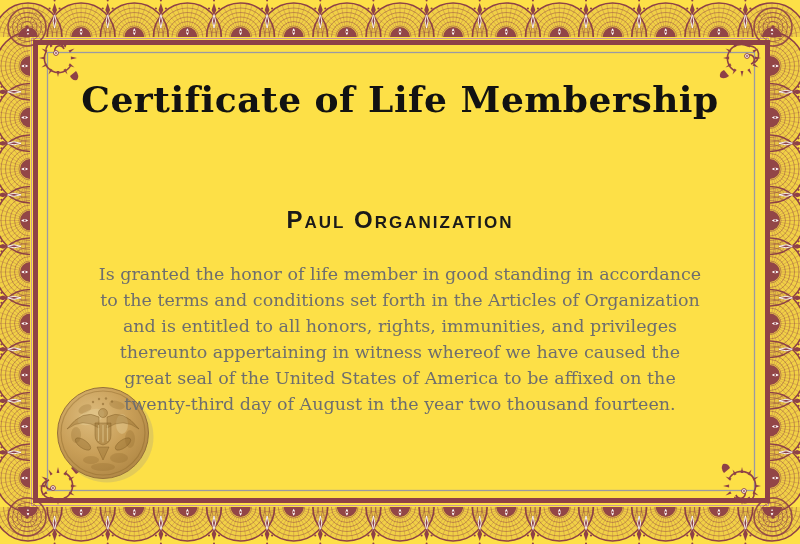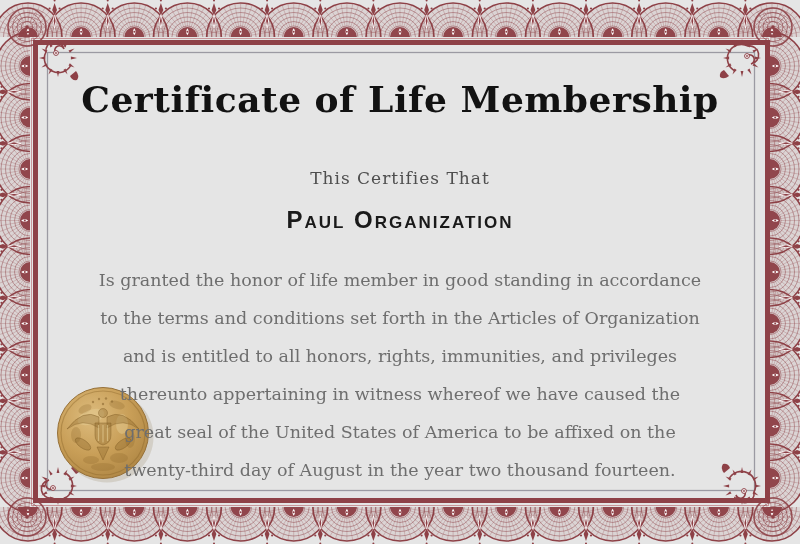--- a/index.html
+++ b/index.html
@@ -4,7 +4,7 @@
 <style>
   html,body{margin:0;padding:0;background:#ffffff;}
   .page{
-    position:relative;width:800px;height:544px;background:#e5e5e5;
+    position:relative;width:800px;height:544px;background:#fde047;
     overflow:hidden;font-family:"DejaVu Serif",serif;
   }
   .border-svg{position:absolute;left:0;top:0;width:800px;height:544px;}

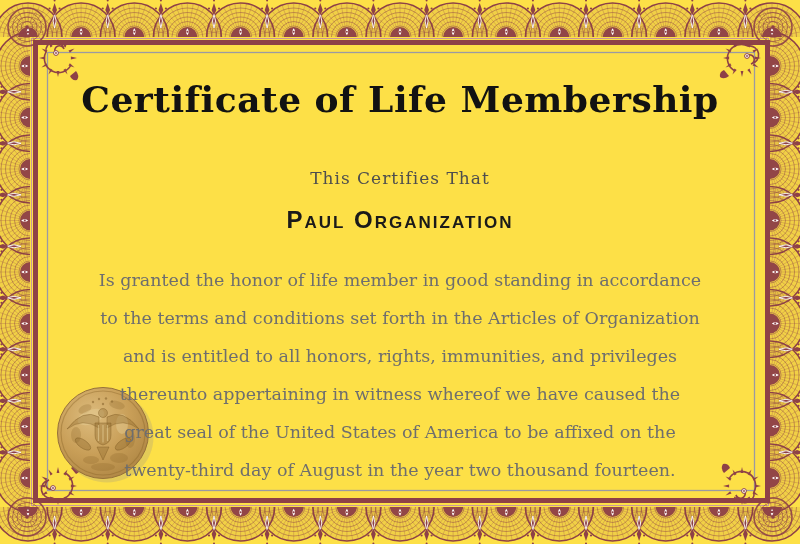--- a/index.html
+++ b/index.html
@@ -2053,7 +2053,6 @@
 
   <div class="content">
     <h1 class="cert-title">Certificate of Life Membership</h1>
-    <div class="cert-subtitle">This Certifies That</div>
     <div class="cert-name">Paul Organization</div>
     <p class="cert-body">Is granted the honor of life member in good standing in accordance to the terms and conditions set forth in the Articles of Organization and is entitled to all honors, rights, immunities, and privileges thereunto appertaining in witness whereof we have caused the great seal of the United States of America to be affixed on the twenty-third day of August in the year two thousand fourteen.</p>
   </div>

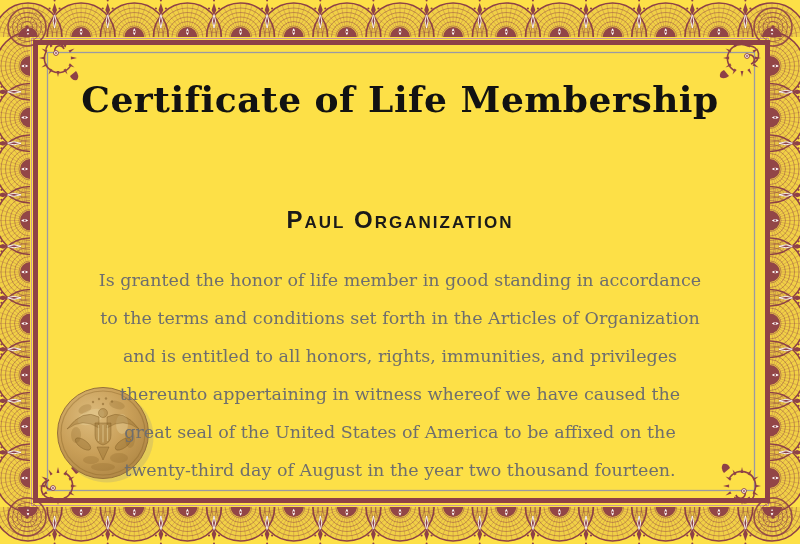--- a/index.html
+++ b/index.html
@@ -27,7 +27,7 @@
   .cert-body{
     position:absolute;top:261px;left:95px;width:610px;margin:0;
     text-align:center;font-family:"DejaVu Serif",serif;font-size:17.5px;
-    line-height:38px;color:#6e6e6e;
+    line-height:26px;color:#6e6e6e;
   }
 </style>
 </head>

